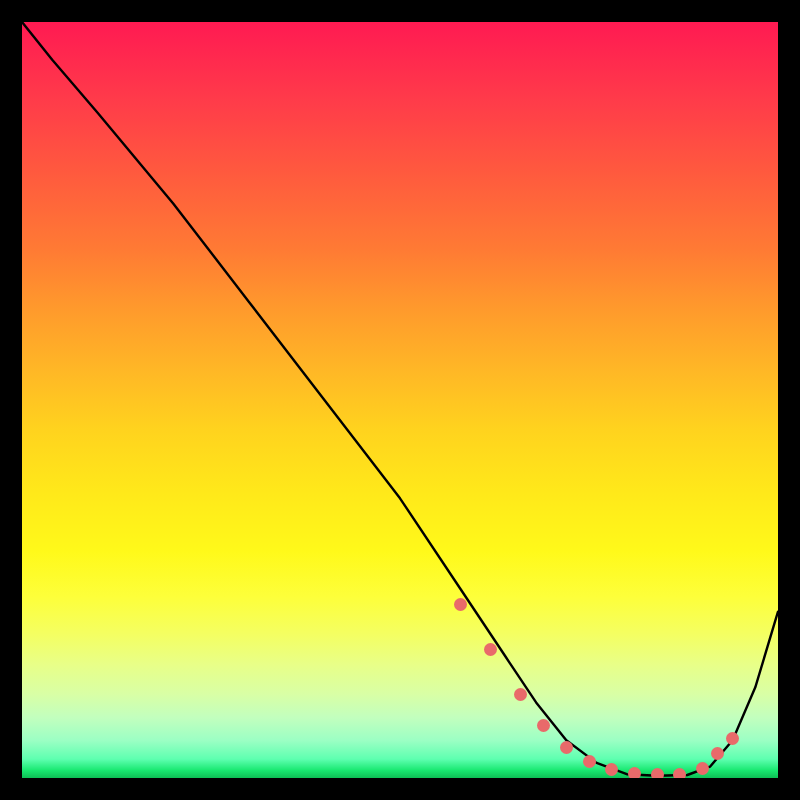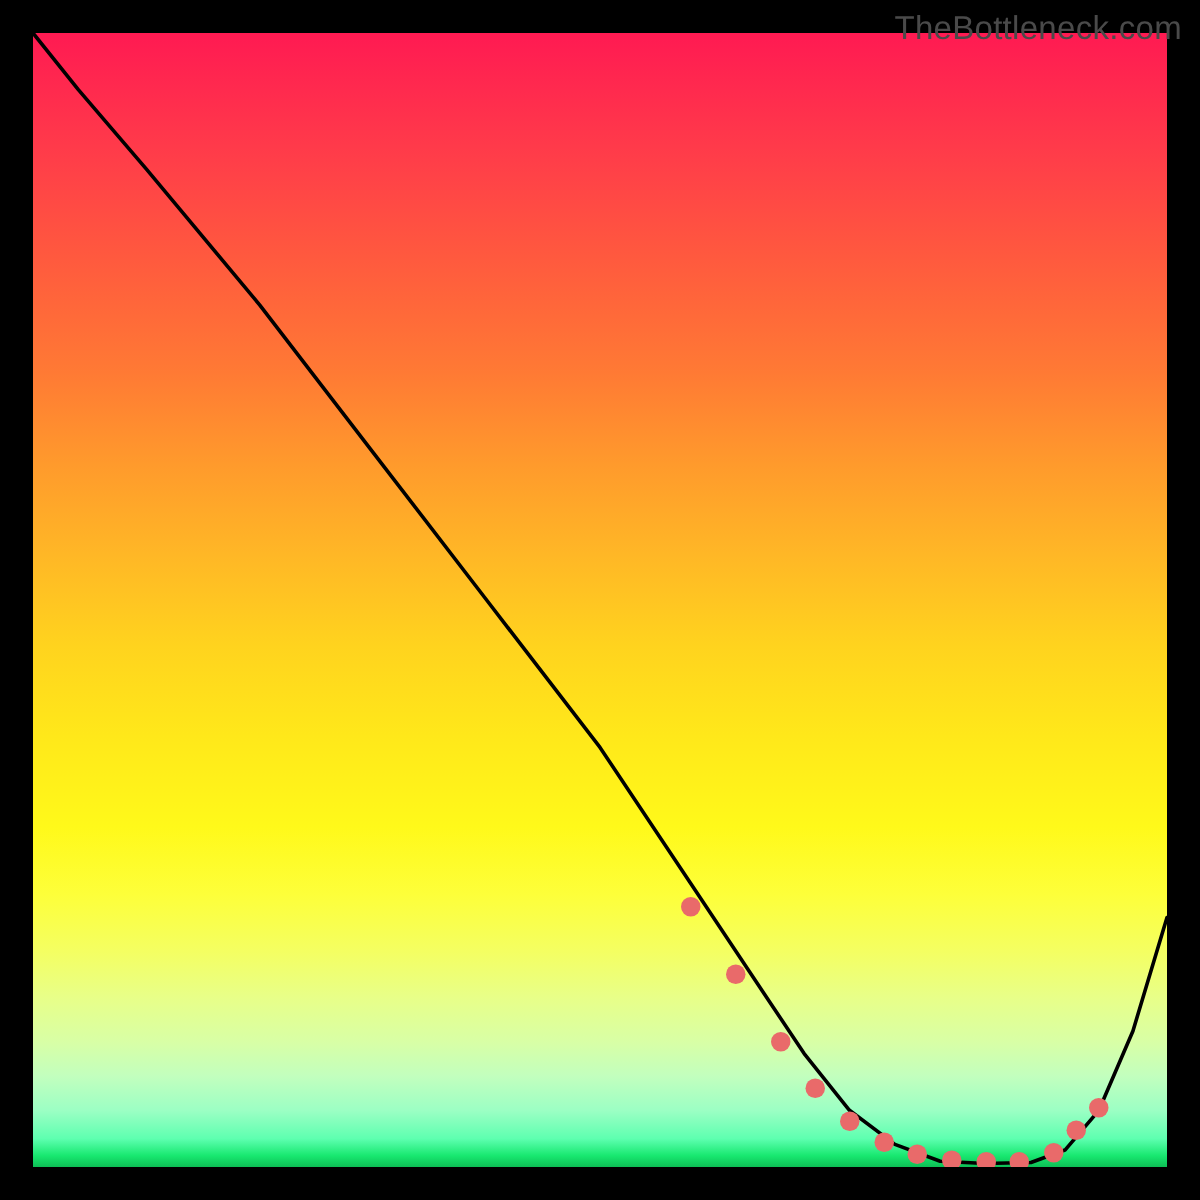--- a/index.html
+++ b/index.html
@@ -88,7 +88,6 @@
 
 <div class="stage">
 
-  <div class="watermark">TheBottleneck.com</div>
 
   <div class="plot">
     <div class="gradient"></div>

